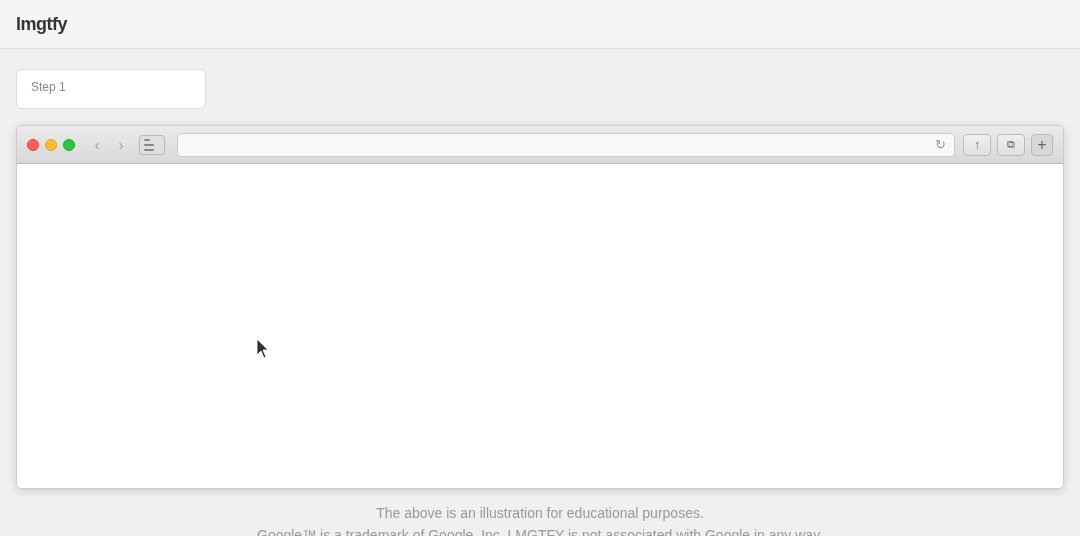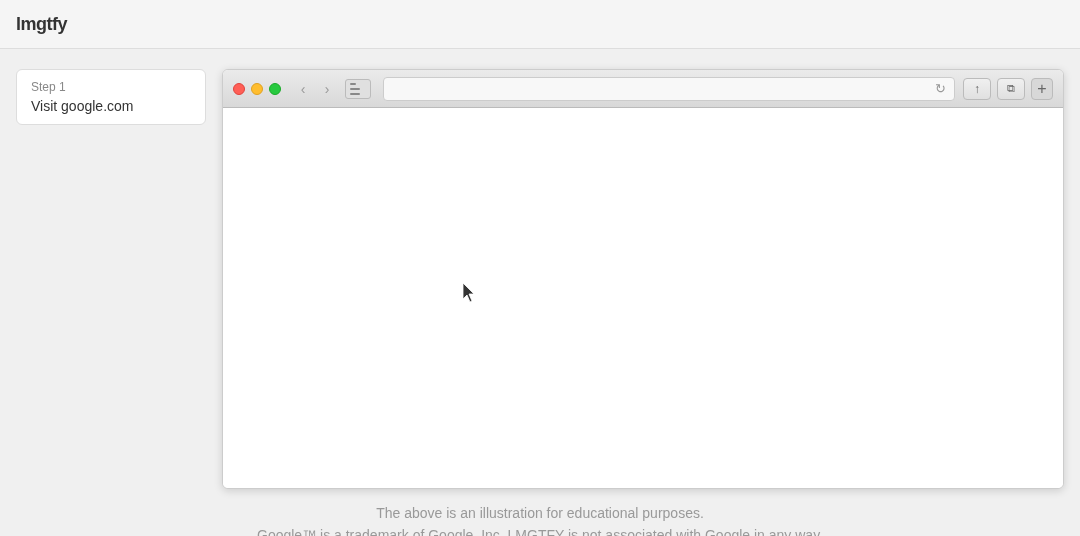--- a/index.html
+++ b/index.html
@@ -32,7 +32,7 @@
     
     .main-content {
       display: flex;
-      flex-direction: row;
+      flex-direction: column;
       padding: 20px 16px 10px 16px;
       gap: 16px;
       height: calc(536px - 36px - 50px);

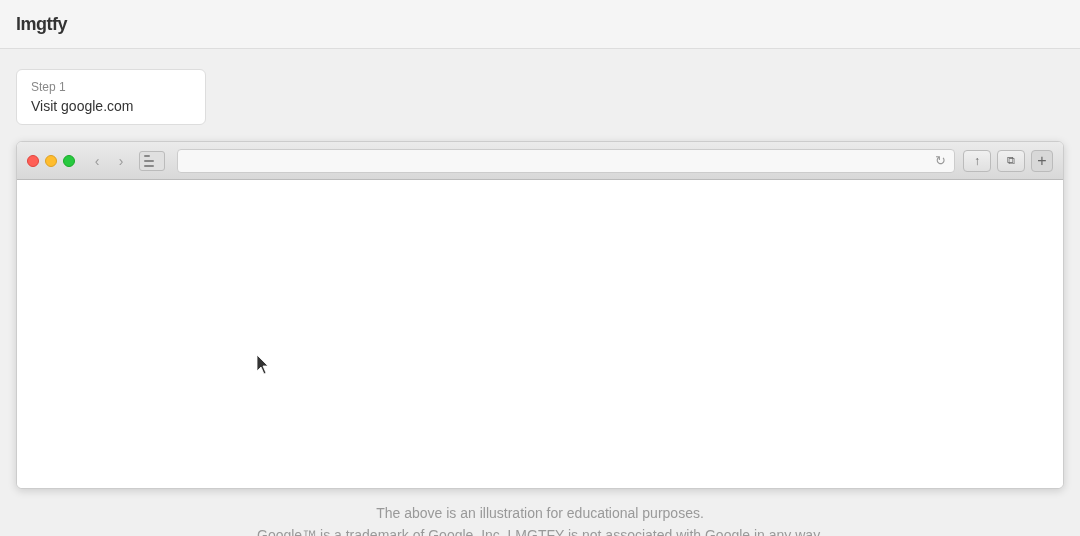--- a/index.html
+++ b/index.html
@@ -266,7 +266,6 @@
   <div class="steps-sidebar">
     <div class="step-card">
       <div class="step-number">Step 1</div>
-      <div class="step-label">Visit google.com</div>
     </div>
   </div>
 

